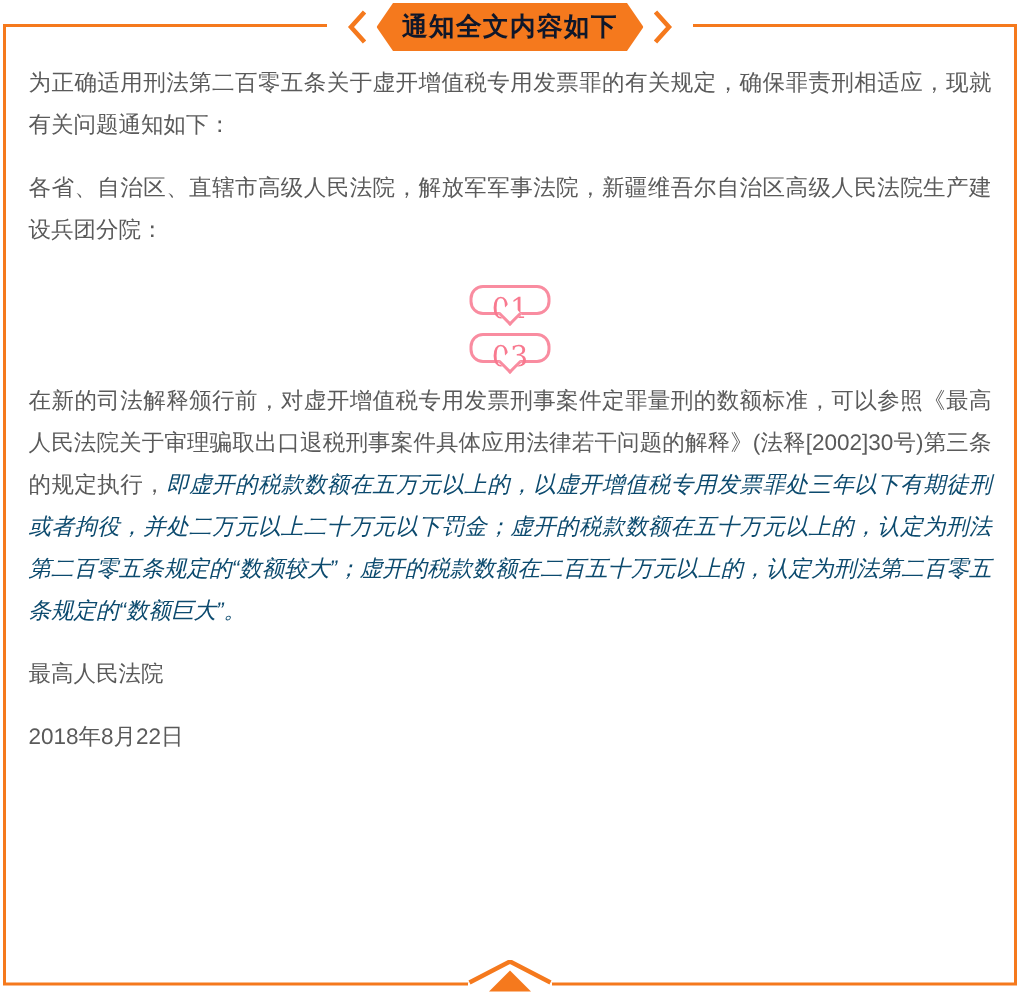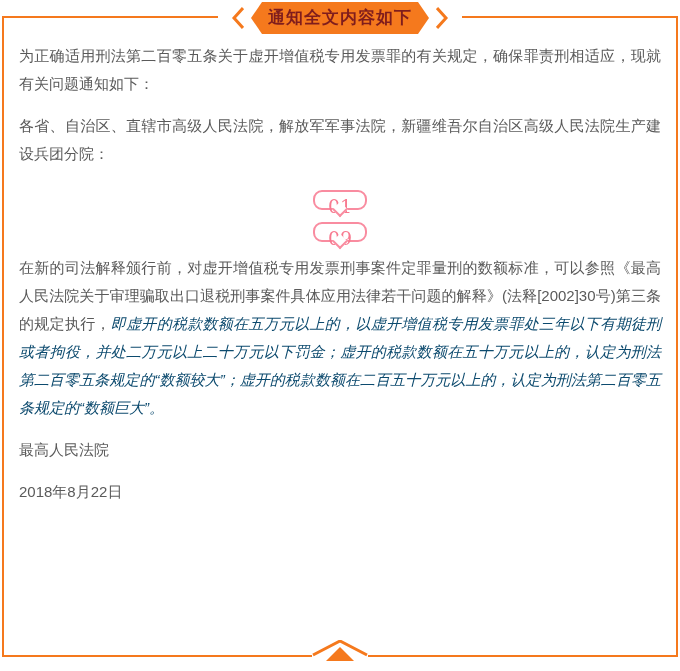--- a/index.html
+++ b/index.html
@@ -21,7 +21,7 @@
   .chev { display:block; margin:0 7px; }
   .hex {
     height:32px; line-height:32px; padding:0 17px;
-    background:#f5791d; color:#7f1d1d;
+    background:#f5791d; color:#0f172a;
     font-size:17px; font-weight:bold; letter-spacing:1px;
     clip-path:polygon(11px 0, calc(100% - 11px) 0, 100% 50%,
                       calc(100% - 11px) 100%, 11px 100%, 0 50%);

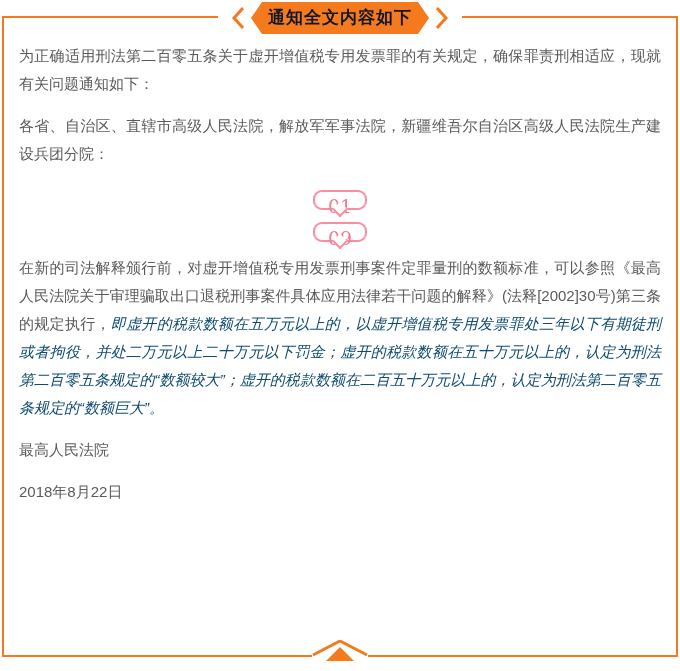--- a/index.html
+++ b/index.html
@@ -82,7 +82,7 @@
     <div class="num-badge">01</div>
 
 
-    <div class="num-badge">09</div>
+    <div class="num-badge">03</div>
 
     <p class="para"><span>在新的司法解释颁行前，对虚开增值税专用发票刑事案件定罪量刑的数额标准，可以参照《最高人民法院关于审理骗取出口退税刑事案件具体应用法律若干问题的解释》(法释[2002]30号)第三条的规定执行，</span><span class="hl">即虚开的税款数额在五万元以上的，以虚开增值税专用发票罪处三年以下有期徒刑或者拘役，并处二万元以上二十万元以下罚金；虚开的税款数额在五十万元以上的，认定为刑法第二百零五条规定的“数额较大”；虚开的税款数额在二百五十万元以上的，认定为刑法第二百零五条规定的“数额巨大”。</span></p>
 

